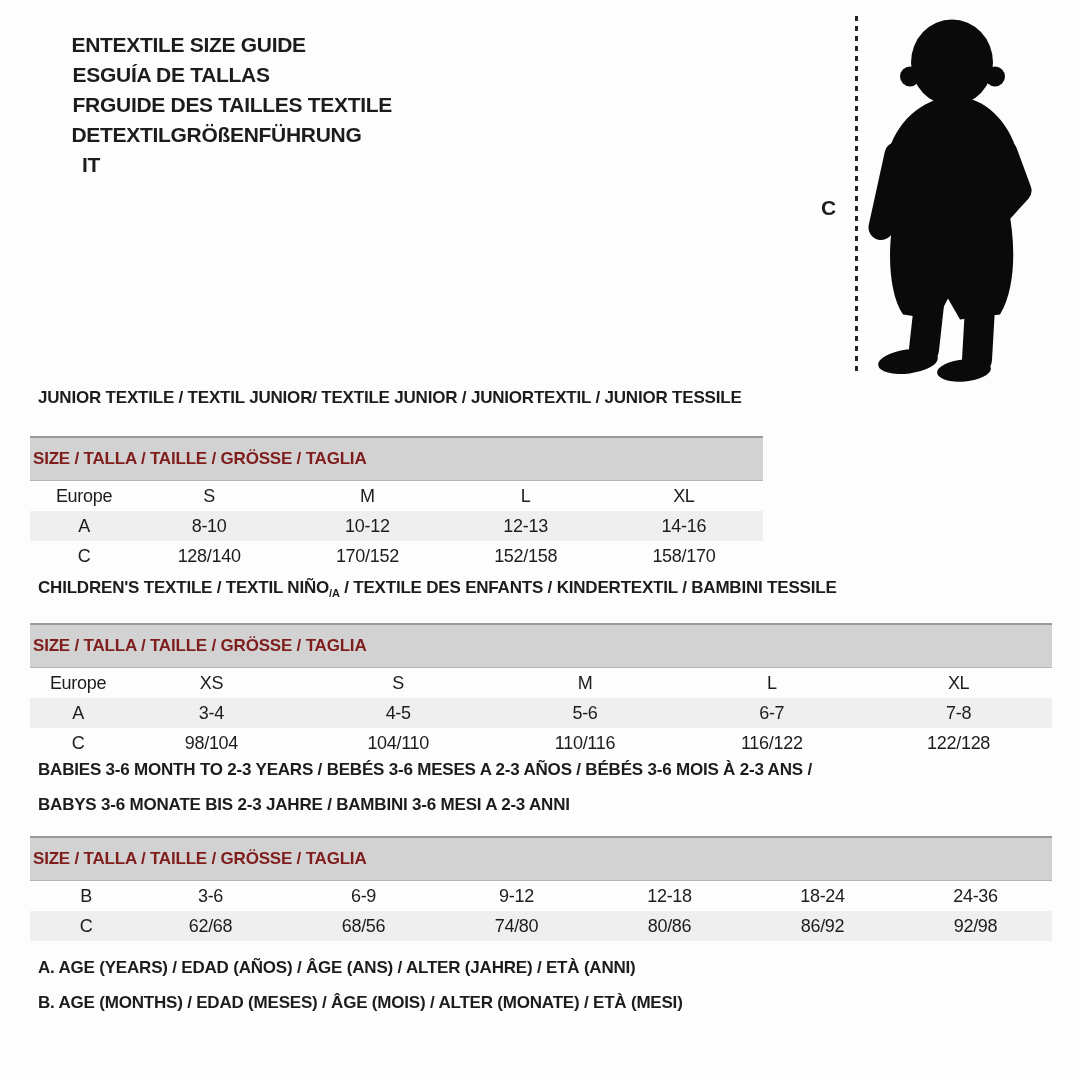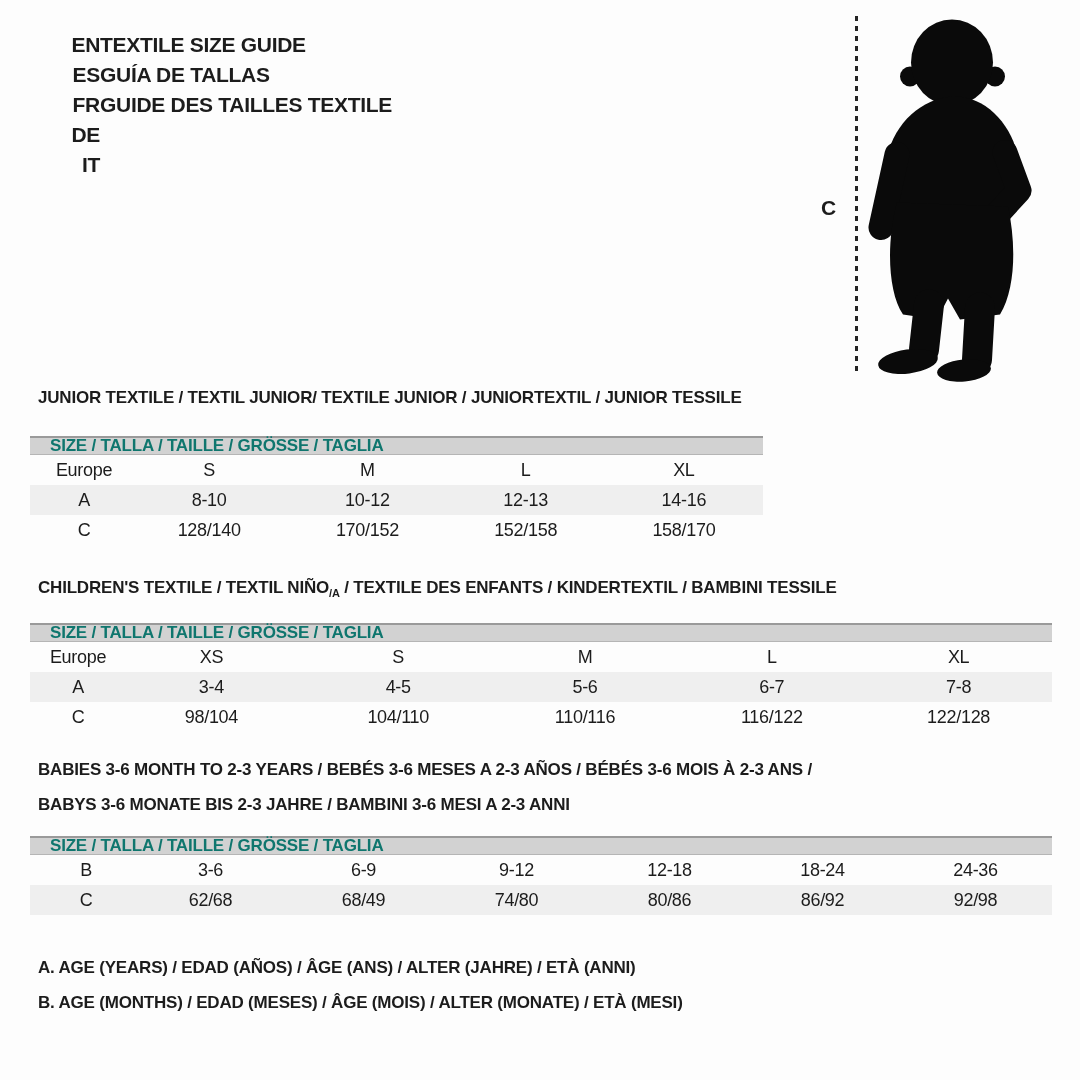--- a/index.html
+++ b/index.html
@@ -87,6 +87,7 @@
     </div>
     <div class="lang-row">
       <span class="lang-code">DE</span>
+      <span class="lang-title">TEXTILGRÖßENFÜHRUNG</span>
     </div>
     <div class="lang-row">
       <span class="lang-code">IT</span>

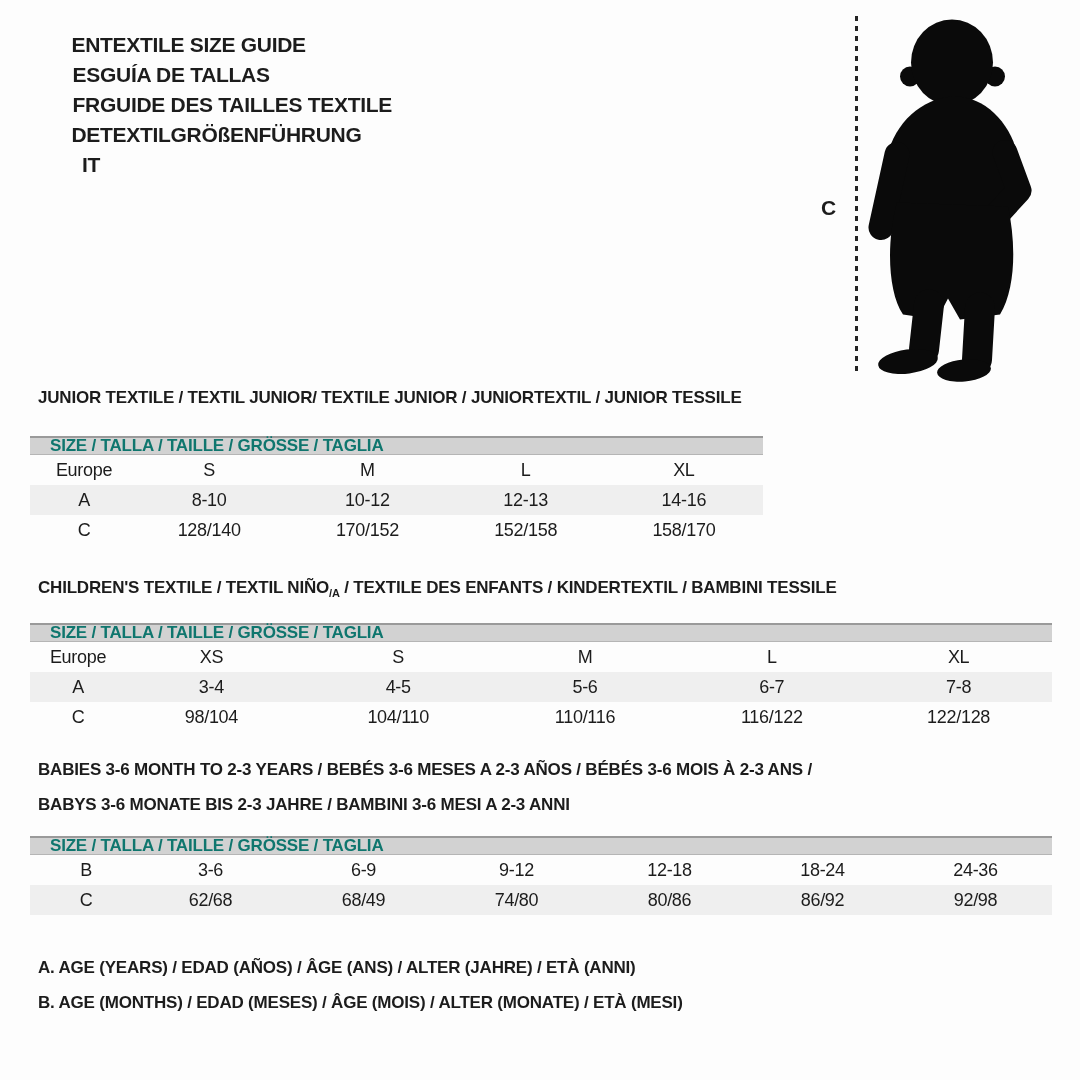--- a/index.html
+++ b/index.html
@@ -45,9 +45,9 @@
     background:var(--bar-bg);
     border-top:2px solid var(--bar-border);
     border-bottom:1px solid var(--bar-border-bottom);
-    height:19px;display:flex;align-items:center;
+    height:45px;display:flex;align-items:center;
     font-size:17px;font-weight:bold;letter-spacing:-0.2px;
-    padding-left:20px;color:#0f766e;
+    padding-left:3px;color:#7f1d1d;
   }
   .trow{display:flex;height:30px;align-items:center;font-size:18px;letter-spacing:-0.3px;}
   .trow.stripe{background:var(--row-stripe);}

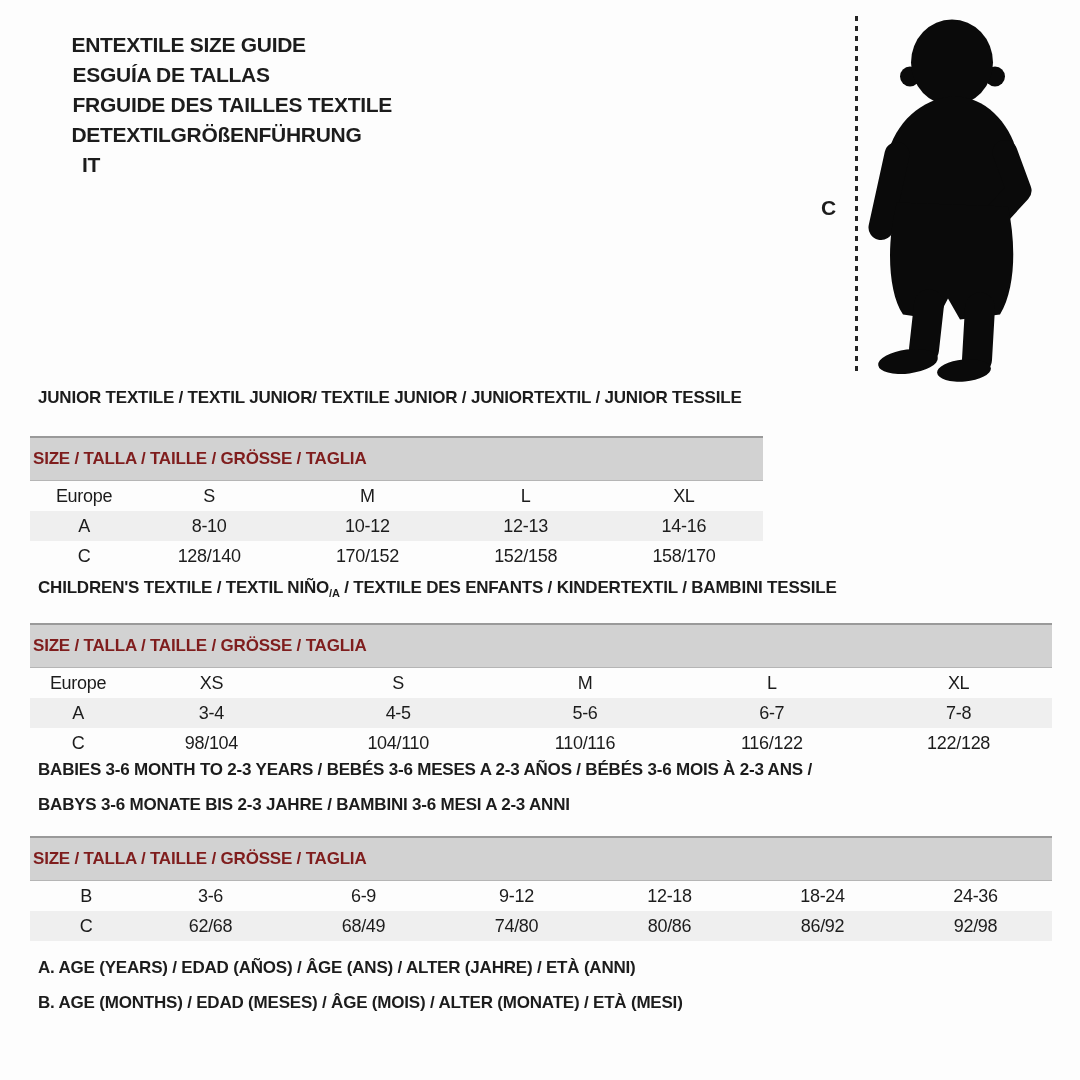--- a/index.html
+++ b/index.html
@@ -193,7 +193,7 @@
     <div class="trow stripe">
       <span class="tlabel">C</span>
       <span class="tcell">62/68</span>
-      <span class="tcell">68/49</span>
+      <span class="tcell">68/56</span>
       <span class="tcell">74/80</span>
       <span class="tcell">80/86</span>
       <span class="tcell">86/92</span>

